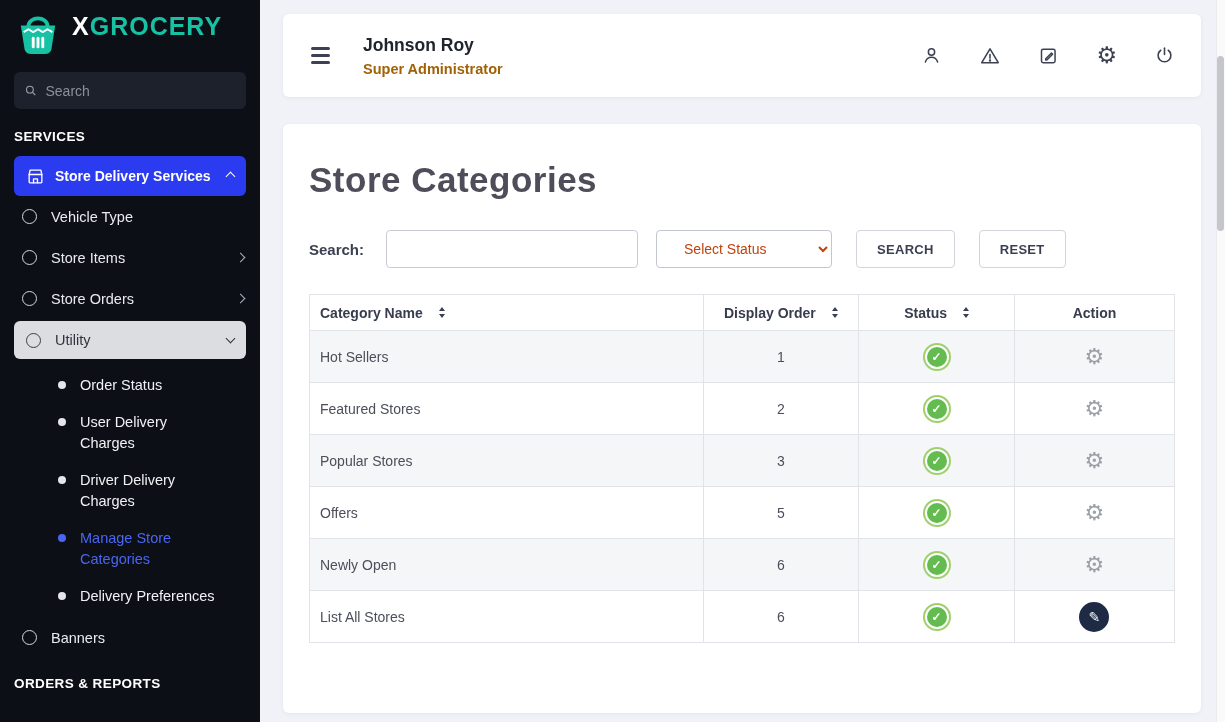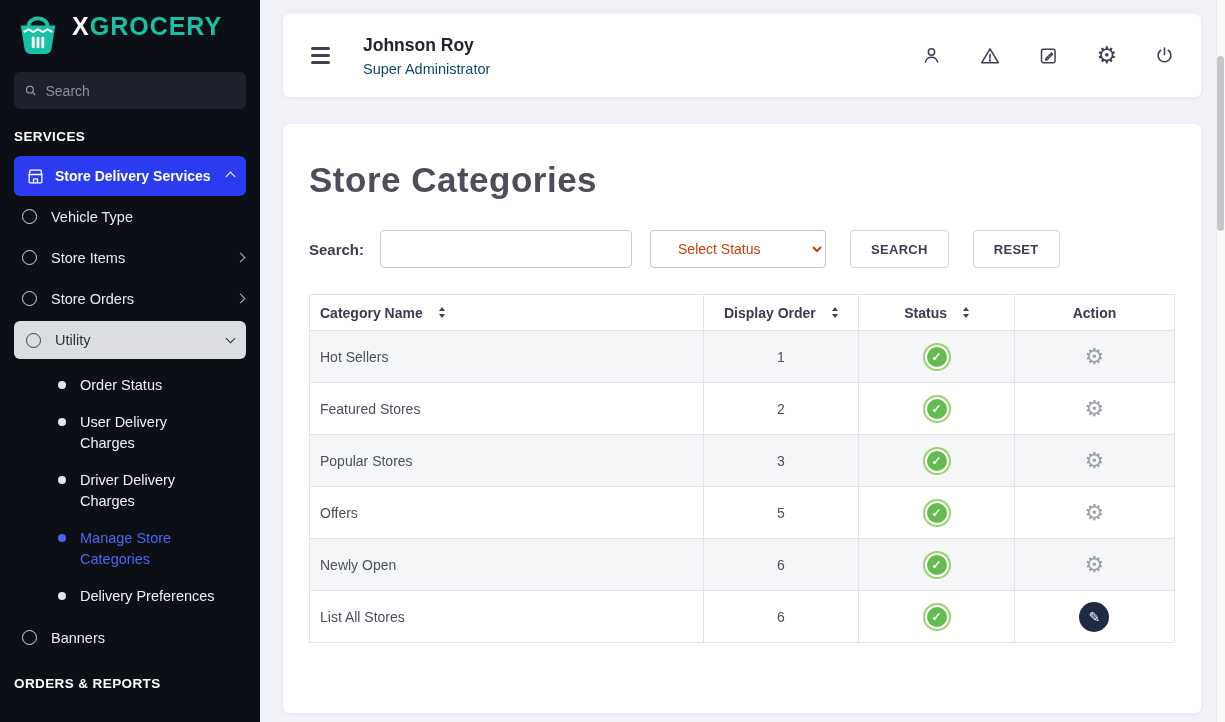--- a/index.html
+++ b/index.html
@@ -78,7 +78,7 @@
   .hamburger span { width:19px; height:2.4px; background:#3d4152; border-radius:2px; }
   .user-block { margin-left:31px; }
   .user-name { font-size:17.5px; font-weight:700; color:#20242e; }
-  .user-role { font-size:14.5px; color:#0c4a6e; margin-top:5px; }
+  .user-role { font-size:14.5px; color:#a16207; margin-top:5px;font-weight:bold; }
   .top-icons { margin-left:auto; display:flex; align-items:center; gap:37px; color:#3d4152; }
   .top-icon { cursor:pointer; display:flex; align-items:center; }
   .glyph-gear { font-size:23px; line-height:1; cursor:pointer; }

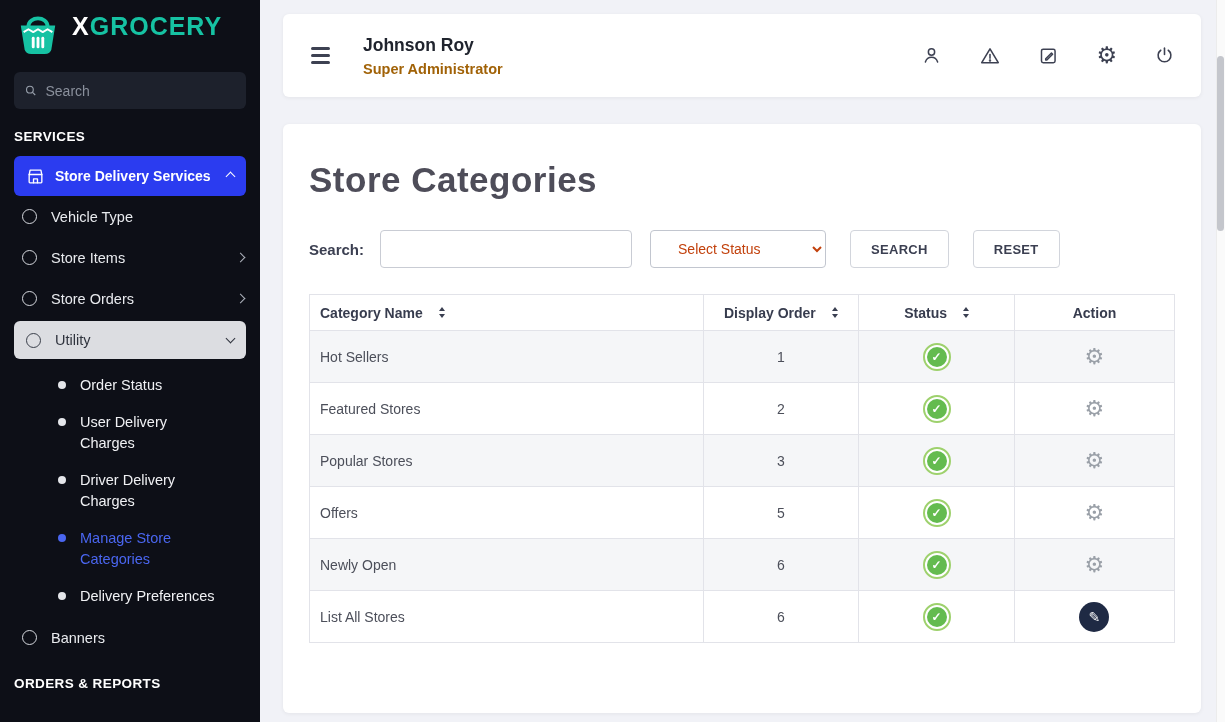--- a/index.html
+++ b/index.html
@@ -90,7 +90,7 @@
   }
 
   .filter-row { display:flex; align-items:center; gap:16px; }
-  .filter-label { font-size:15px; font-weight:700; color:#3b3f51; }
+  .filter-label { font-size:15px; font-weight:700; color:#3b3f51; margin-right:6px; }
   .filter-input {
     width:252px; height:38px; border:1px solid #c9ccd4; border-radius:4px;
     padding:0 10px; font-size:14px; font-family:inherit; color:#333; outline:none;

